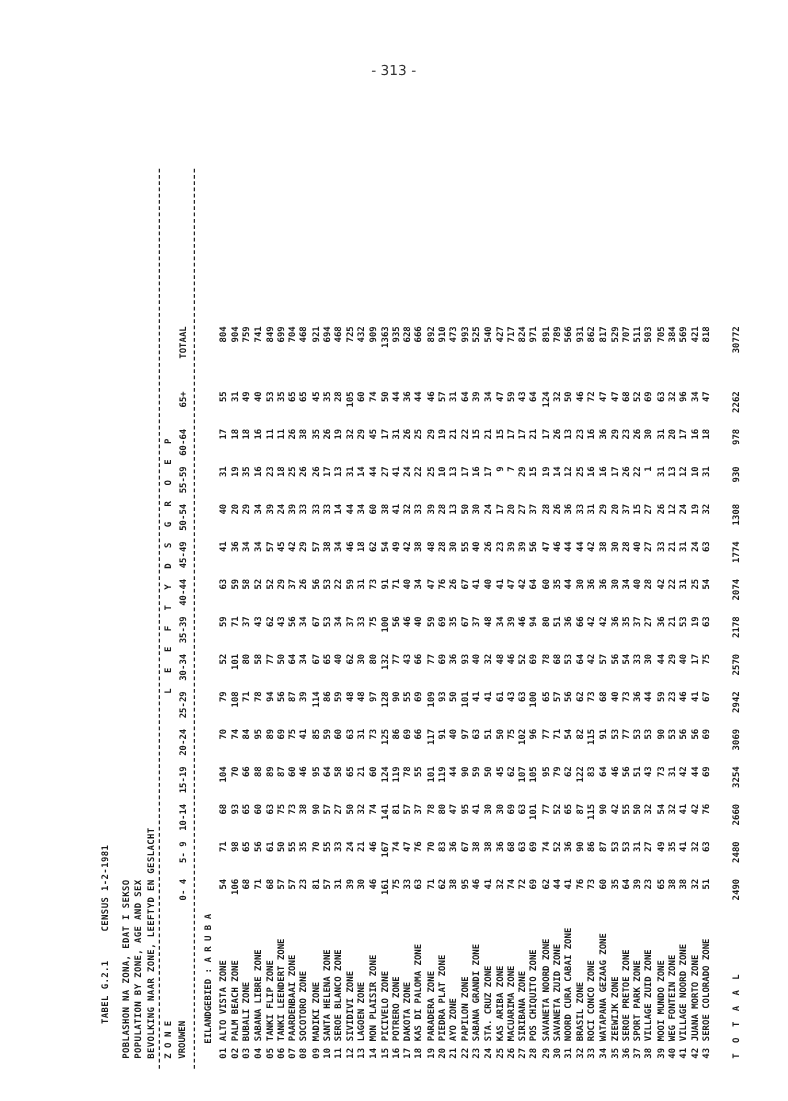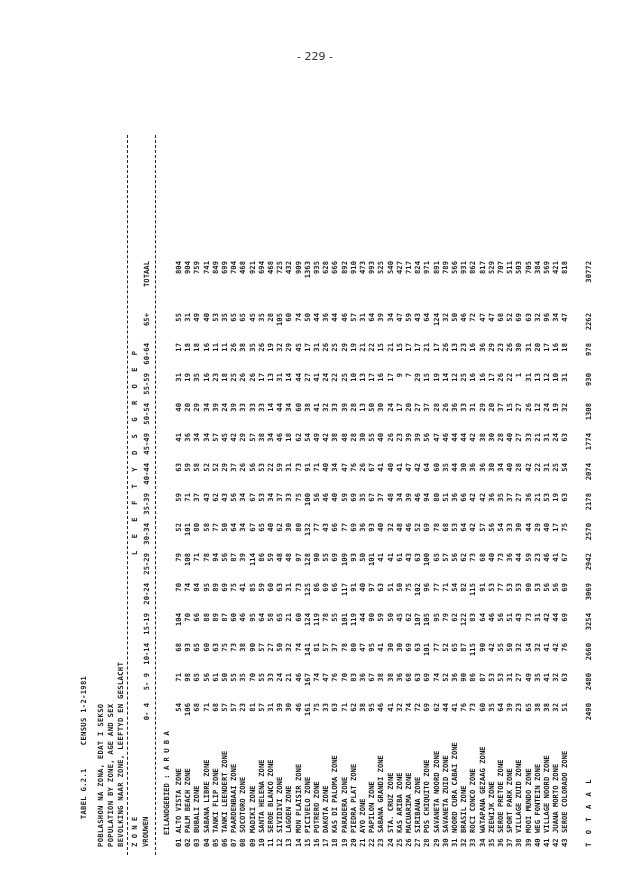--- a/index.html
+++ b/index.html
@@ -32,7 +32,7 @@
 </head>
 <body>
 
-<div class="page-number">- 229 -</div>
+<div class="page-number">- 313 -</div>
 
 <div class="sheet" id="sheet">
   <div class="hdr-lines" style="left:8px; top:8px;">

